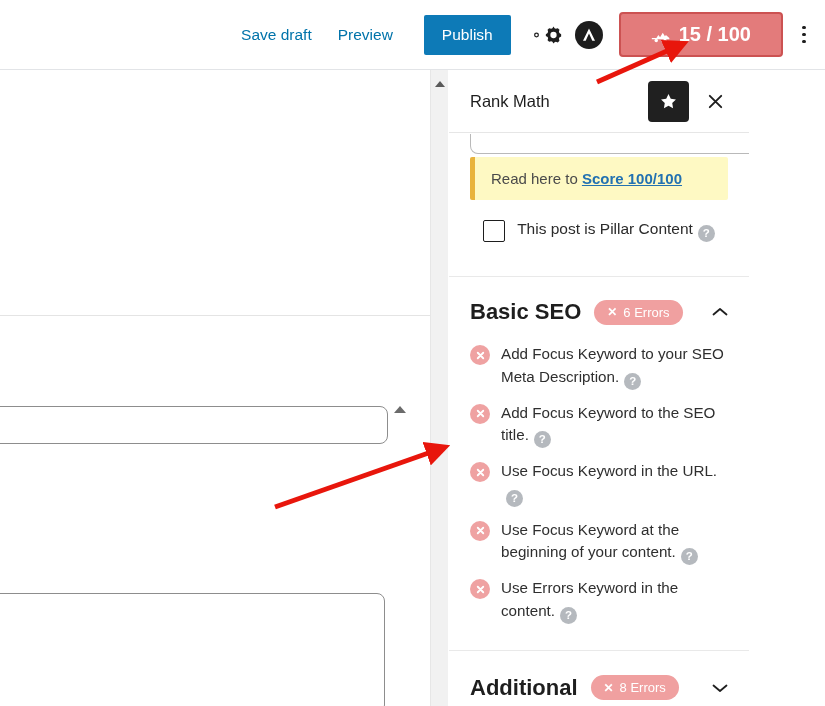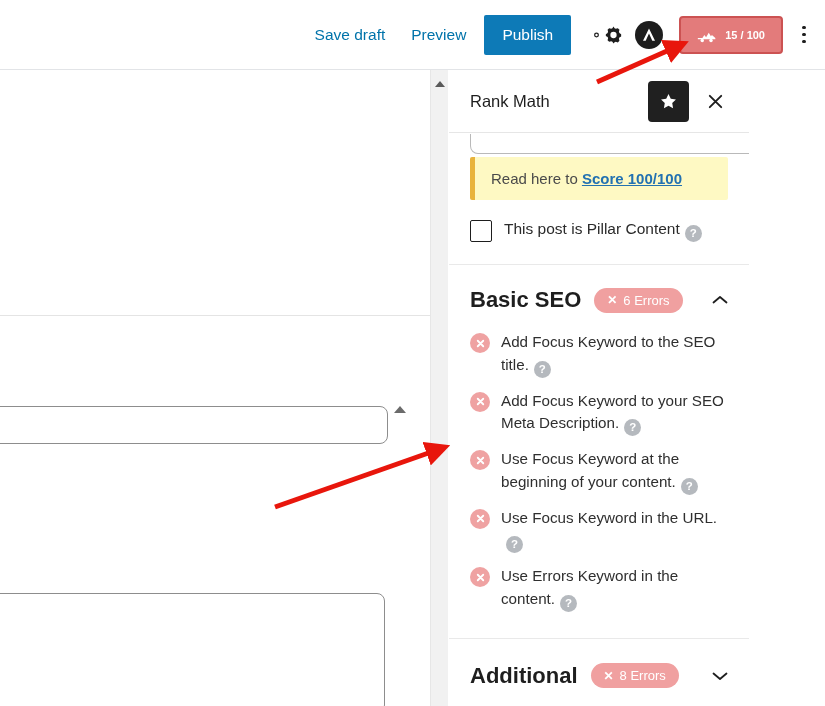--- a/index.html
+++ b/index.html
@@ -49,7 +49,7 @@
     font-size: 15.5px;
     padding: 11px 18px;
     border-radius: 2px;
-    margin-left: 2px;
+    margin-left: 15px;
     margin-right: 12px;
     cursor: pointer;
     white-space: nowrap;

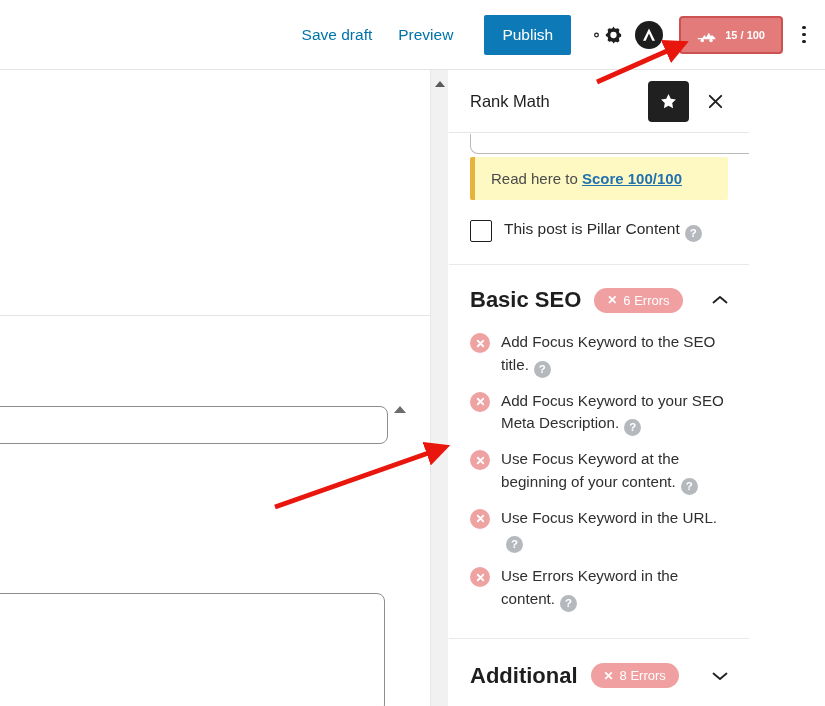--- a/index.html
+++ b/index.html
@@ -85,9 +85,9 @@
     border: 2px solid #cc5252;
     border-radius: 4px;
     color: #ffffff;
-    font-size: 11px;
+    font-size: 20px;
     font-weight: bold;
-    padding: 9px 16px;
+    padding: 9px 30px;
     margin-left: 8px;
     cursor: pointer;
     white-space: nowrap;

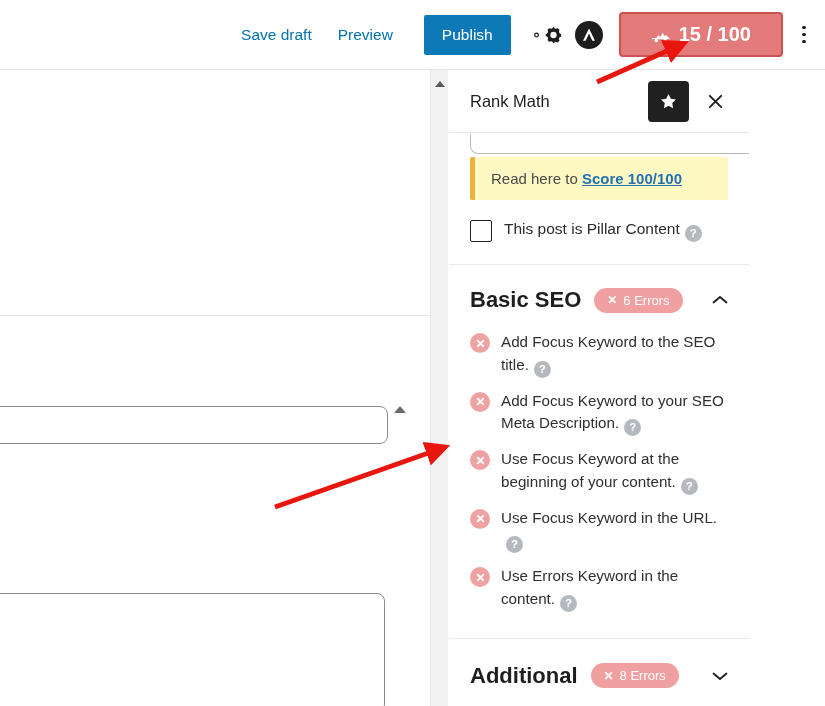--- a/index.html
+++ b/index.html
@@ -248,8 +248,9 @@
     display: flex;
     align-items: center;
     gap: 12px;
-    padding: 20px 21px 22px 21px;
+    padding: 20px 21px 34px 21px;
     border-bottom: 1px solid #e9e9e9;
+    justify-content: center;
   }
   .pillar-check {
     width: 22px; height: 22px;

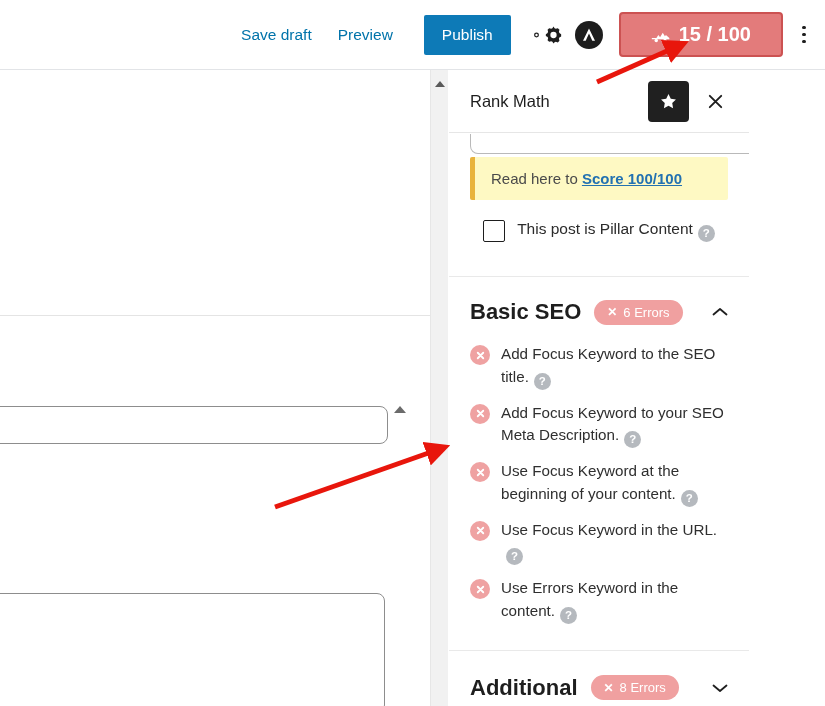--- a/index.html
+++ b/index.html
@@ -462,7 +462,7 @@
                 <path stroke="#ffffff" stroke-width="2" stroke-linecap="round" d="M3 3l6 6M9 3L3 9"></path>
               </svg>
           </span>
-          <span class="check-text"><span>Add Focus Keyword to the SEO title.</span><span class="help-icon">?</span></span>
+          <span class="check-text"><span>Add Focus Keyword to your SEO Meta Description.</span><span class="help-icon">?</span></span>
         </div>
         <div class="check-item">
           <span class="err-circle">
@@ -470,7 +470,7 @@
                 <path stroke="#ffffff" stroke-width="2" stroke-linecap="round" d="M3 3l6 6M9 3L3 9"></path>
               </svg>
           </span>
-          <span class="check-text"><span>Add Focus Keyword to your SEO Meta Description.</span><span class="help-icon">?</span></span>
+          <span class="check-text"><span>Add Focus Keyword to the SEO title.</span><span class="help-icon">?</span></span>
         </div>
         <div class="check-item">
           <span class="err-circle">

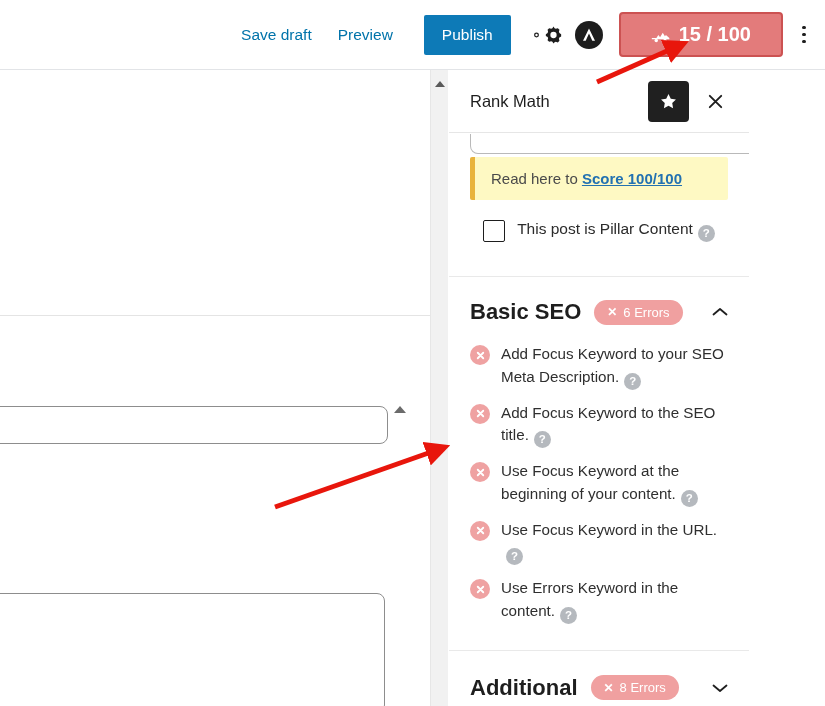--- a/index.html
+++ b/index.html
@@ -478,7 +478,7 @@
                 <path stroke="#ffffff" stroke-width="2" stroke-linecap="round" d="M3 3l6 6M9 3L3 9"></path>
               </svg>
           </span>
-          <span class="check-text"><span>Use Focus Keyword at the beginning of your content.</span><span class="help-icon">?</span></span>
+          <span class="check-text"><span>Use Focus Keyword in the URL.</span><span class="help-icon">?</span></span>
         </div>
         <div class="check-item">
           <span class="err-circle">
@@ -486,7 +486,7 @@
                 <path stroke="#ffffff" stroke-width="2" stroke-linecap="round" d="M3 3l6 6M9 3L3 9"></path>
               </svg>
           </span>
-          <span class="check-text"><span>Use Focus Keyword in the URL.</span><span class="help-icon">?</span></span>
+          <span class="check-text"><span>Use Focus Keyword at the beginning of your content.</span><span class="help-icon">?</span></span>
         </div>
         <div class="check-item">
           <span class="err-circle">

